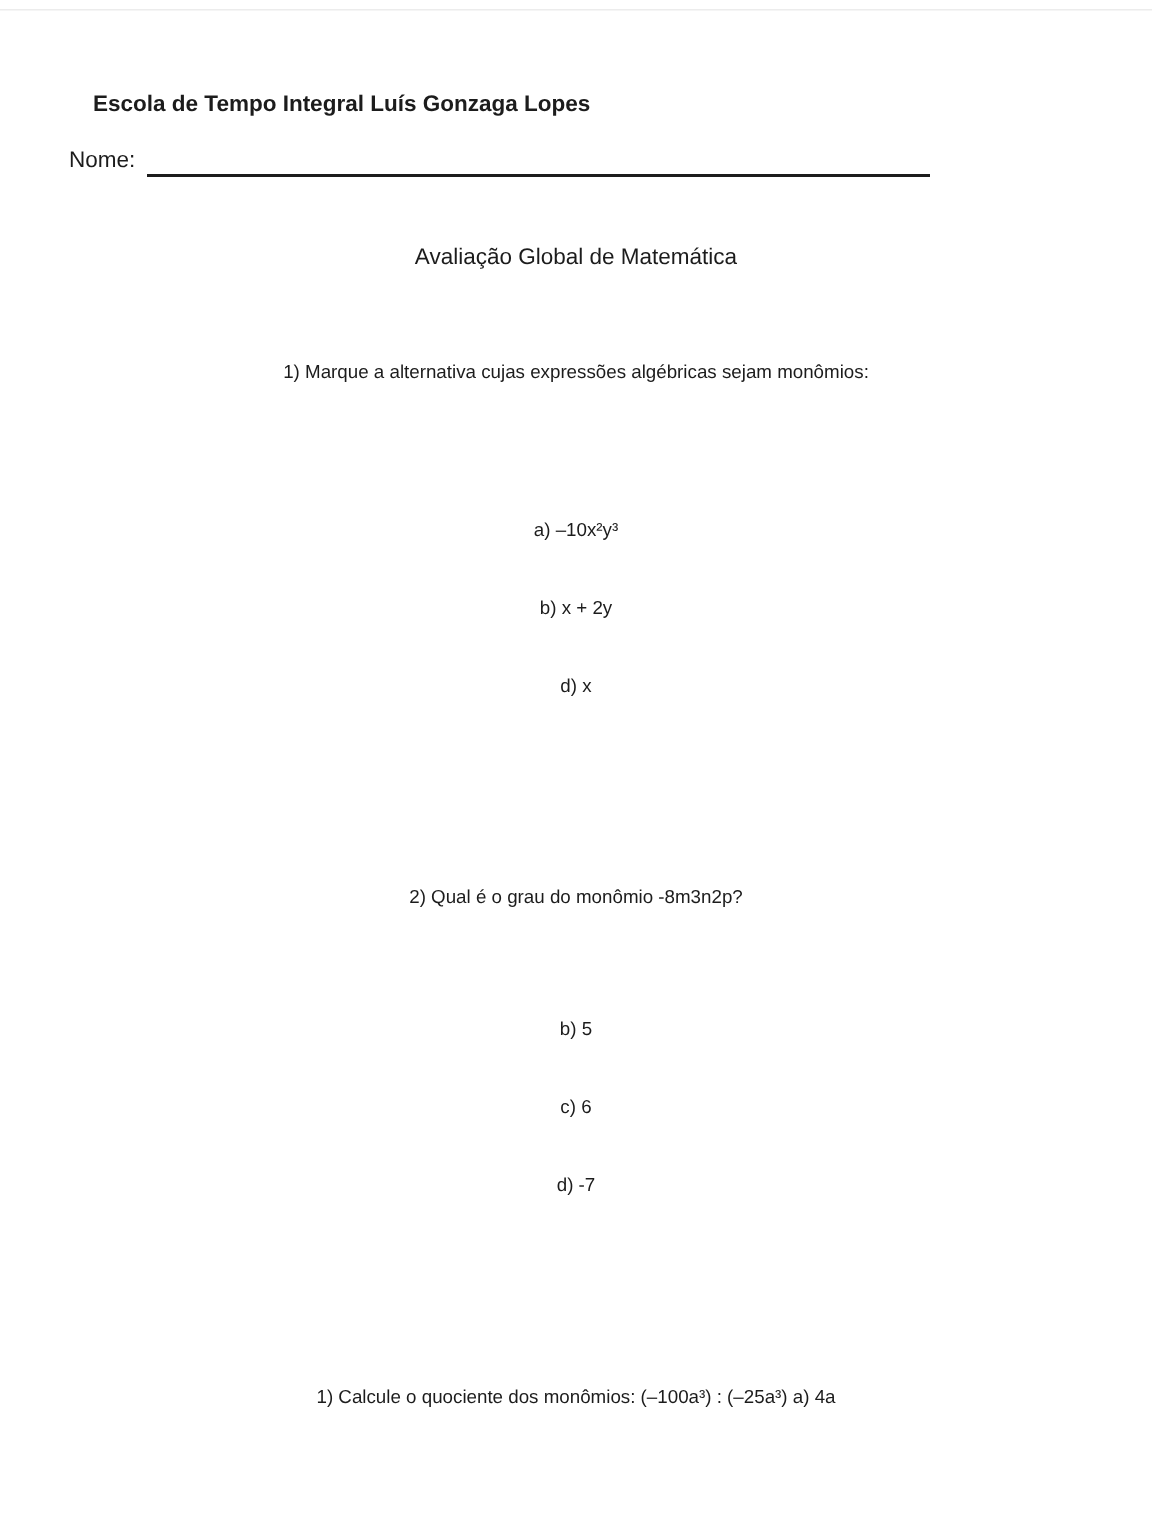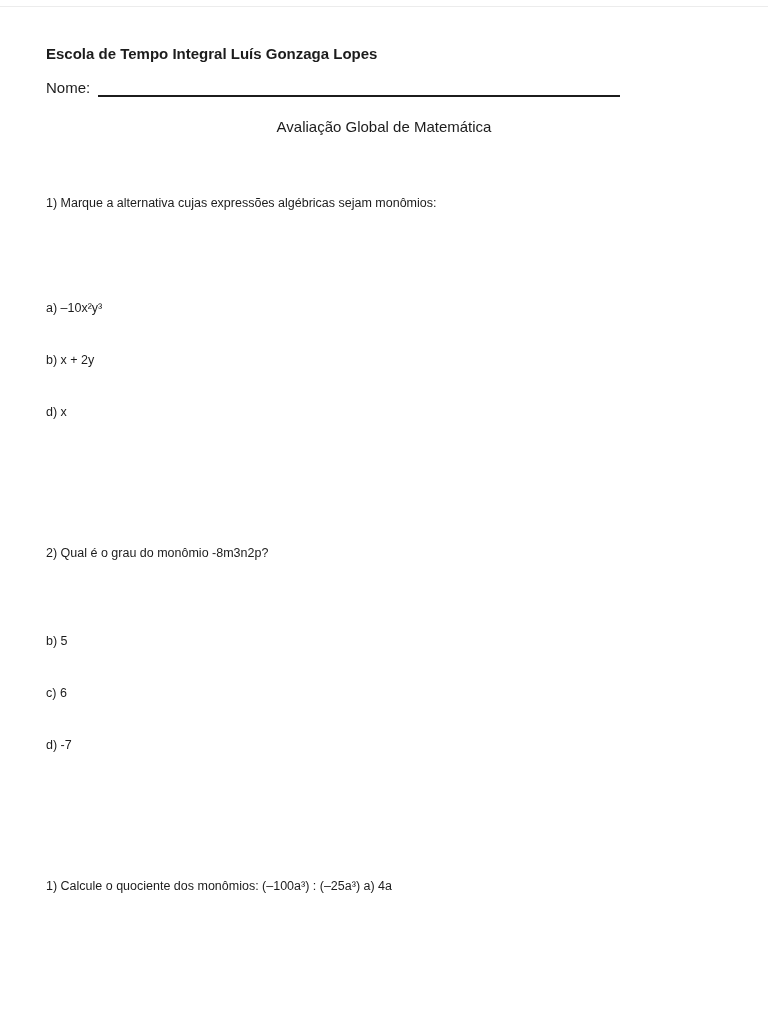--- a/index.html
+++ b/index.html
@@ -30,7 +30,7 @@
     font-size: 15px;
     font-weight: 700;
     line-height: 20px;
-    margin: 0;
+    margin: 16px;
   }
   .name-line {
     margin-top: 13px;

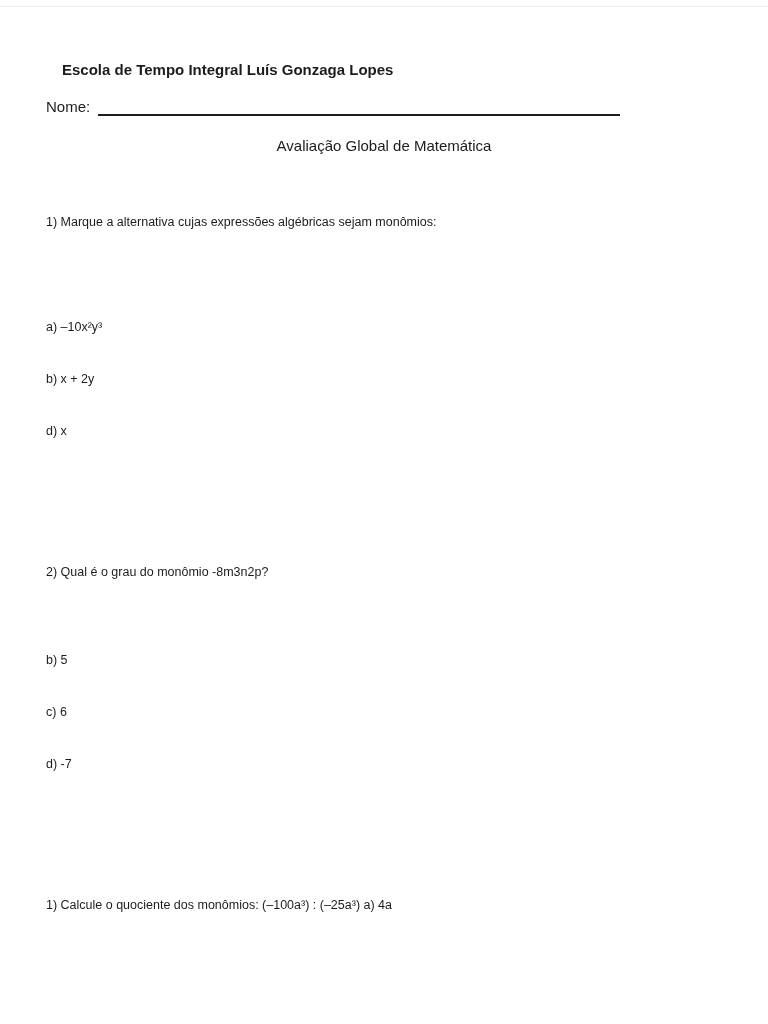--- a/index.html
+++ b/index.html
@@ -37,7 +37,7 @@
     font-size: 15px;
     line-height: 22px;
     display: flex;
-    align-items: center;
+    align-items: flex-end;
   }
   .name-underline {
     display: inline-block;

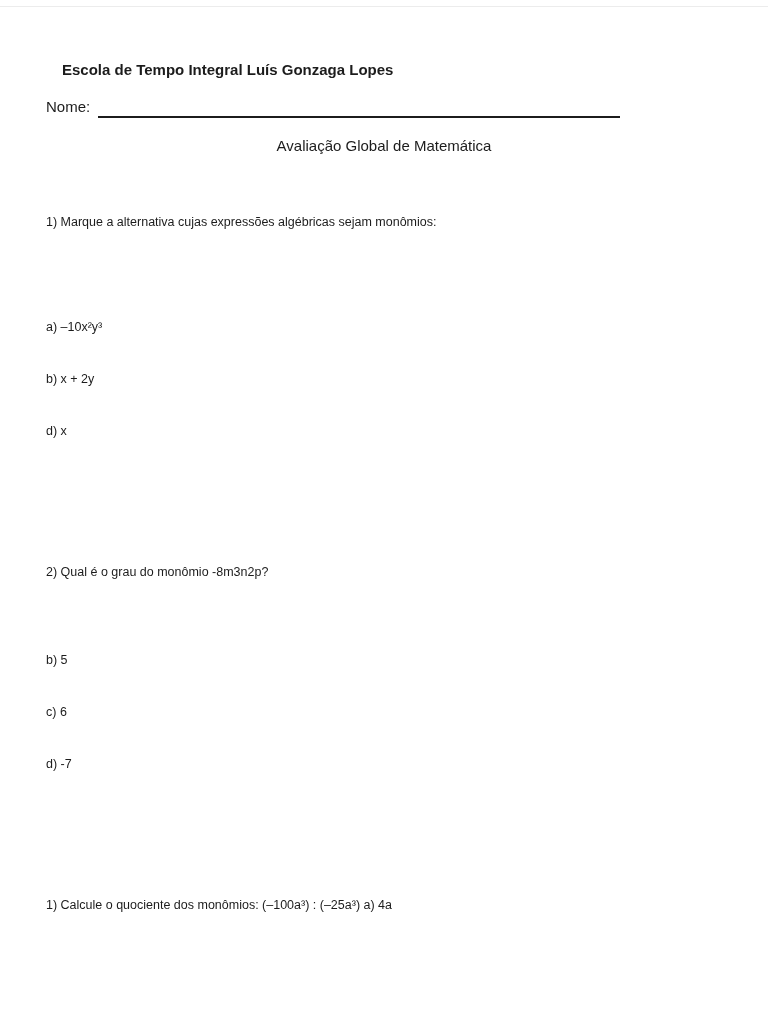--- a/index.html
+++ b/index.html
@@ -47,7 +47,7 @@
     height: 16px;
   }
   .doc-title {
-    margin-top: 18px;
+    margin-top: 44px;
     text-align: center;
     font-size: 15px;
     font-weight: 400;

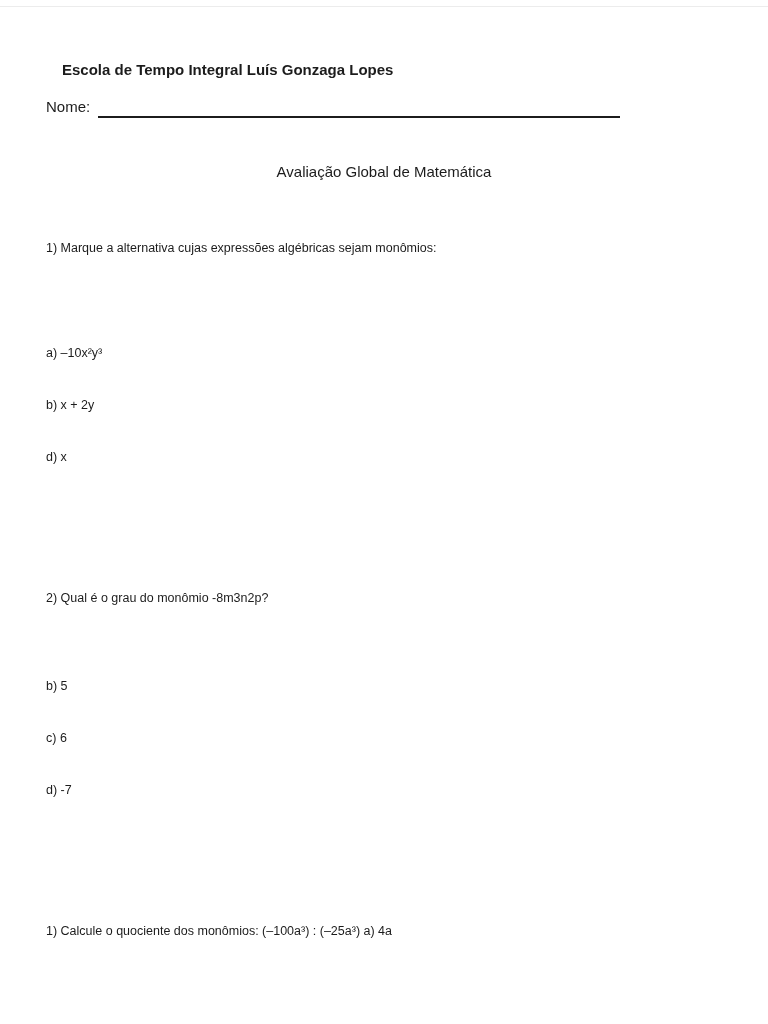--- a/index.html
+++ b/index.html
@@ -66,6 +66,7 @@
   .q-small .option {
     font-size: 12.5px;
     line-height: 16px;
+    text-align: center;
   }
   .q1 { margin-top: 22px; }
   .q1 .options { margin-top: 17px; }

